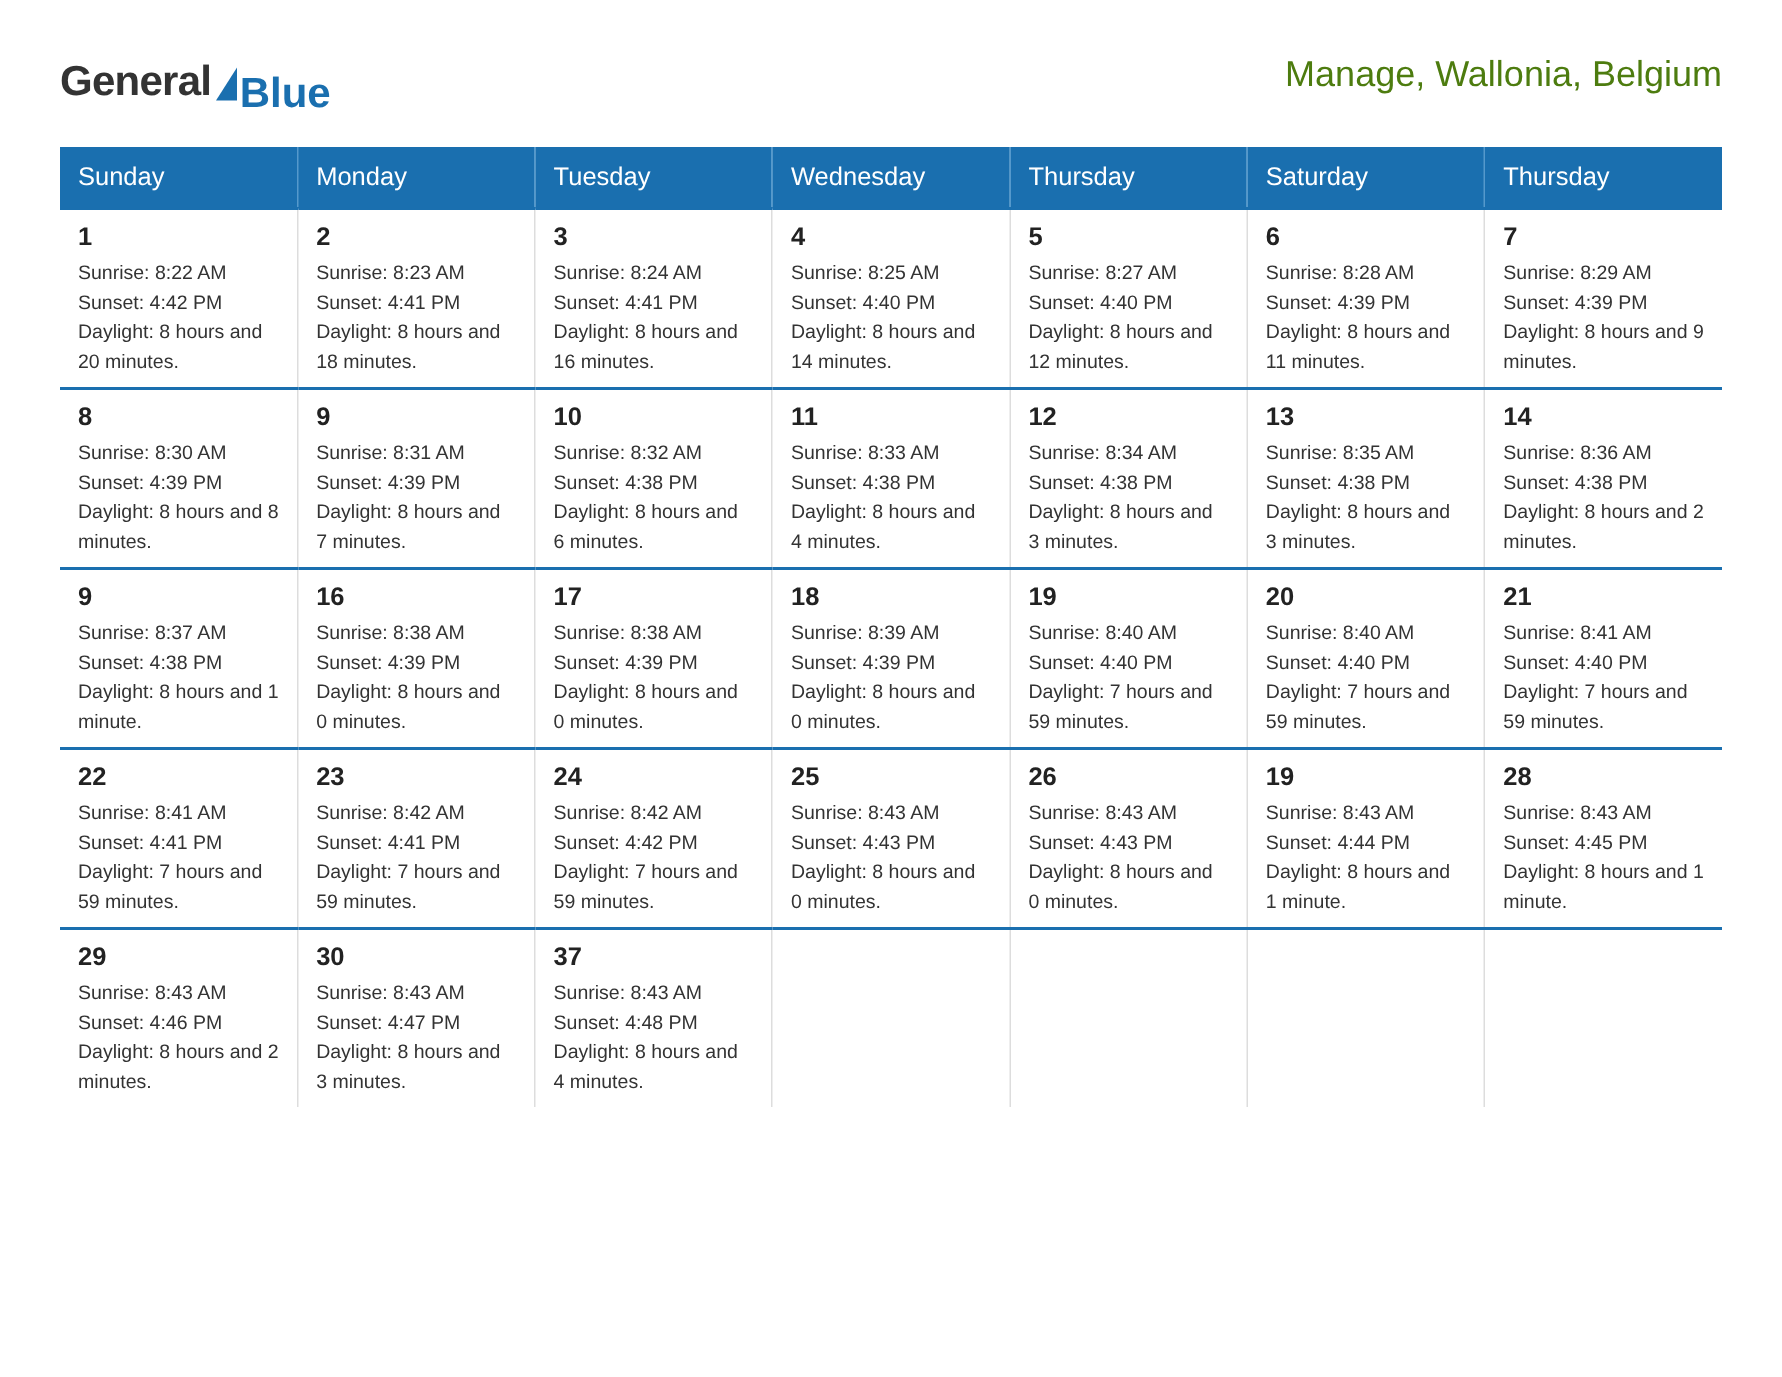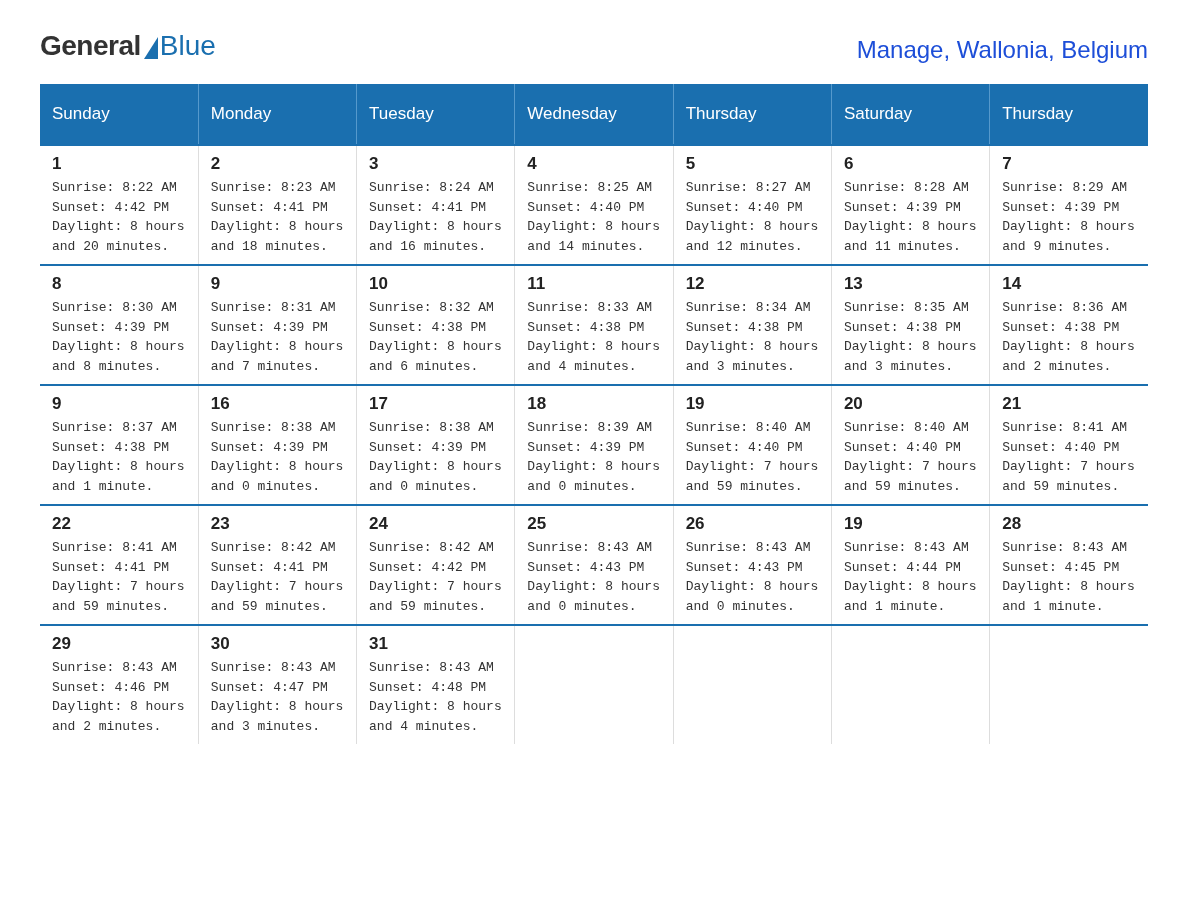--- a/index.html
+++ b/index.html
@@ -42,9 +42,10 @@
     }
     .logo-blue {
       font-size: 28px;
-      font-weight: normal;
+      font-weight: bold;
       color: #1a6faf;
       margin-left: 2px;
+      margin-top: 16px;
     }
     .title-section {
       text-align: right;

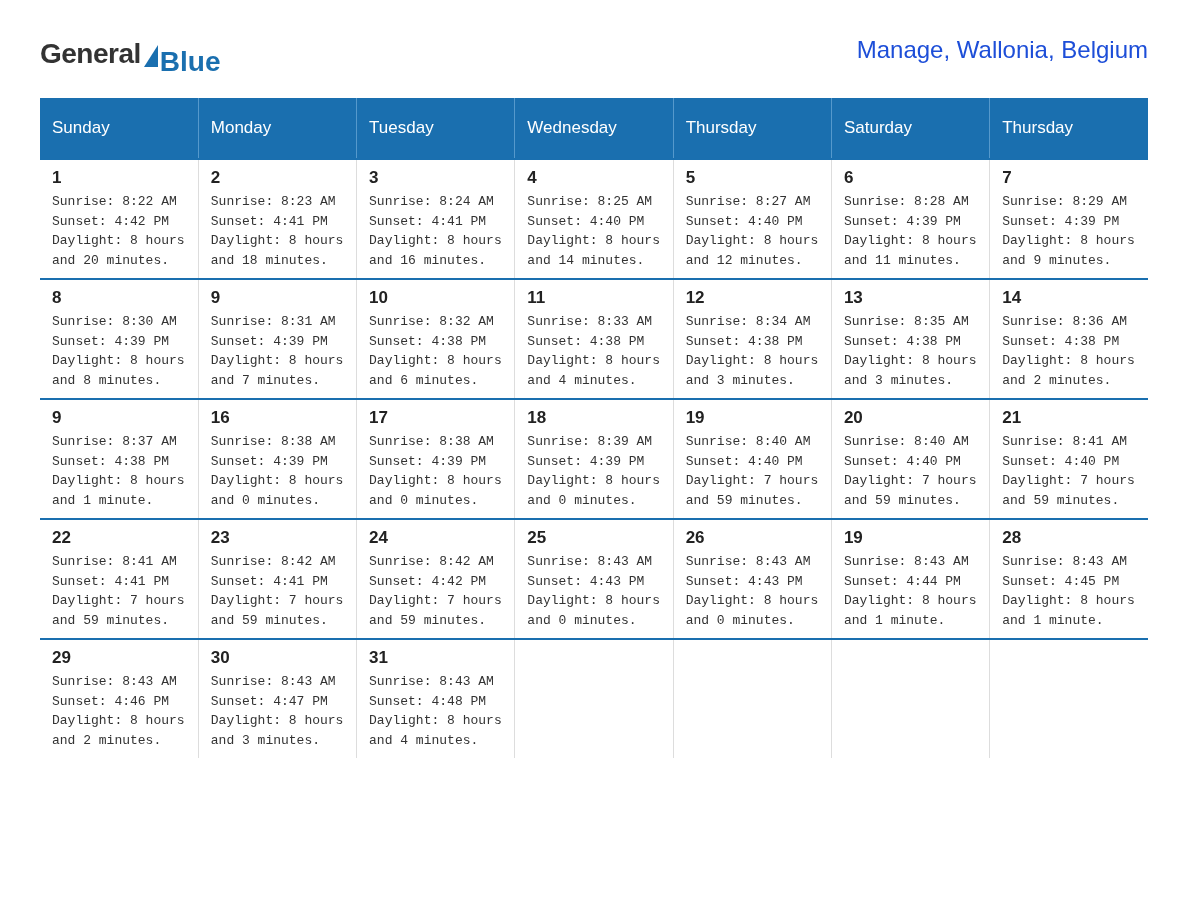--- a/index.html
+++ b/index.html
@@ -58,7 +58,7 @@
     }
     .location-title {
       font-size: 24px;
-      color: #1d4ed8;
+      color: #4d7c0f;
       margin-top: 6px;
     }
     table {

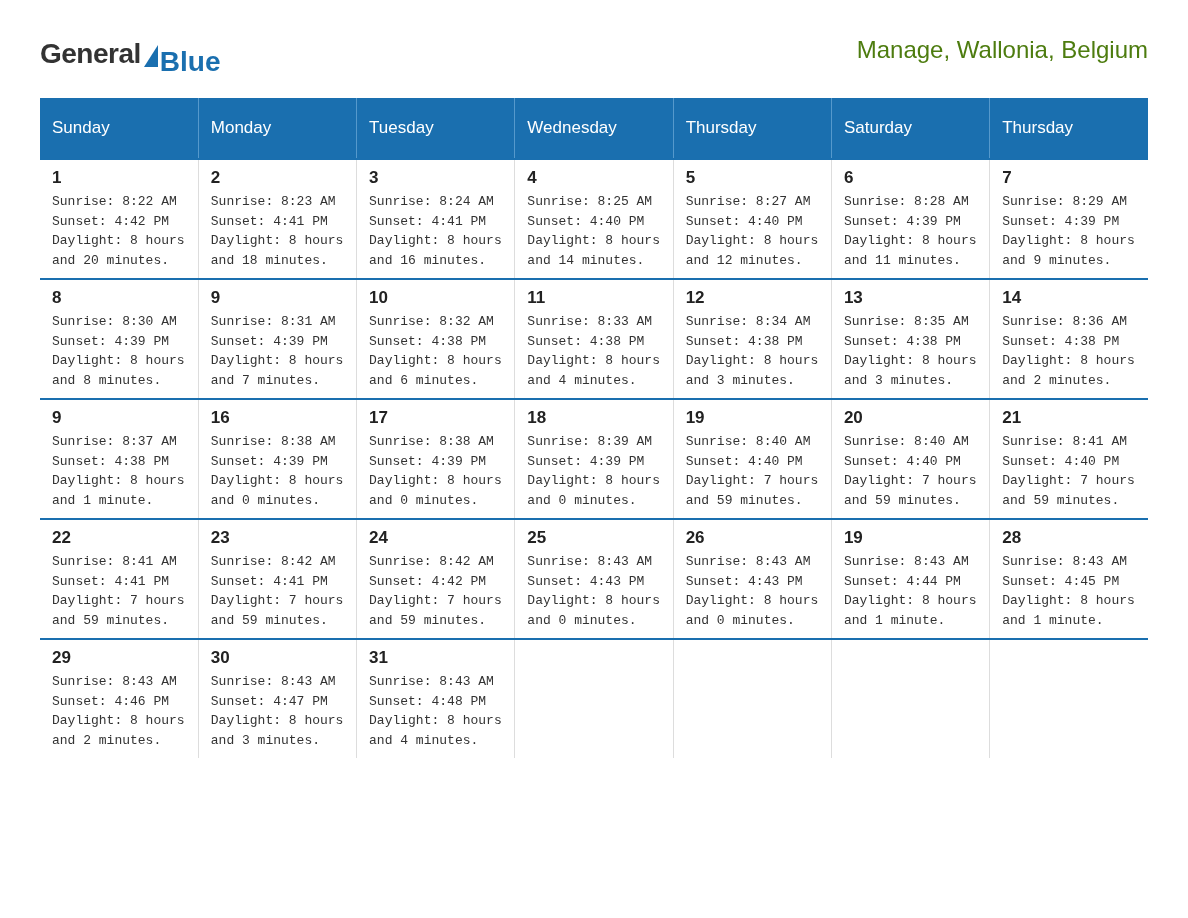--- a/index.html
+++ b/index.html
@@ -69,7 +69,7 @@
     thead tr th {
       background-color: #1a6faf;
       color: #fff;
-      padding: 20px 12px;
+      padding: 10px 12px;
       text-align: left;
       font-size: 17px;
       font-weight: normal;

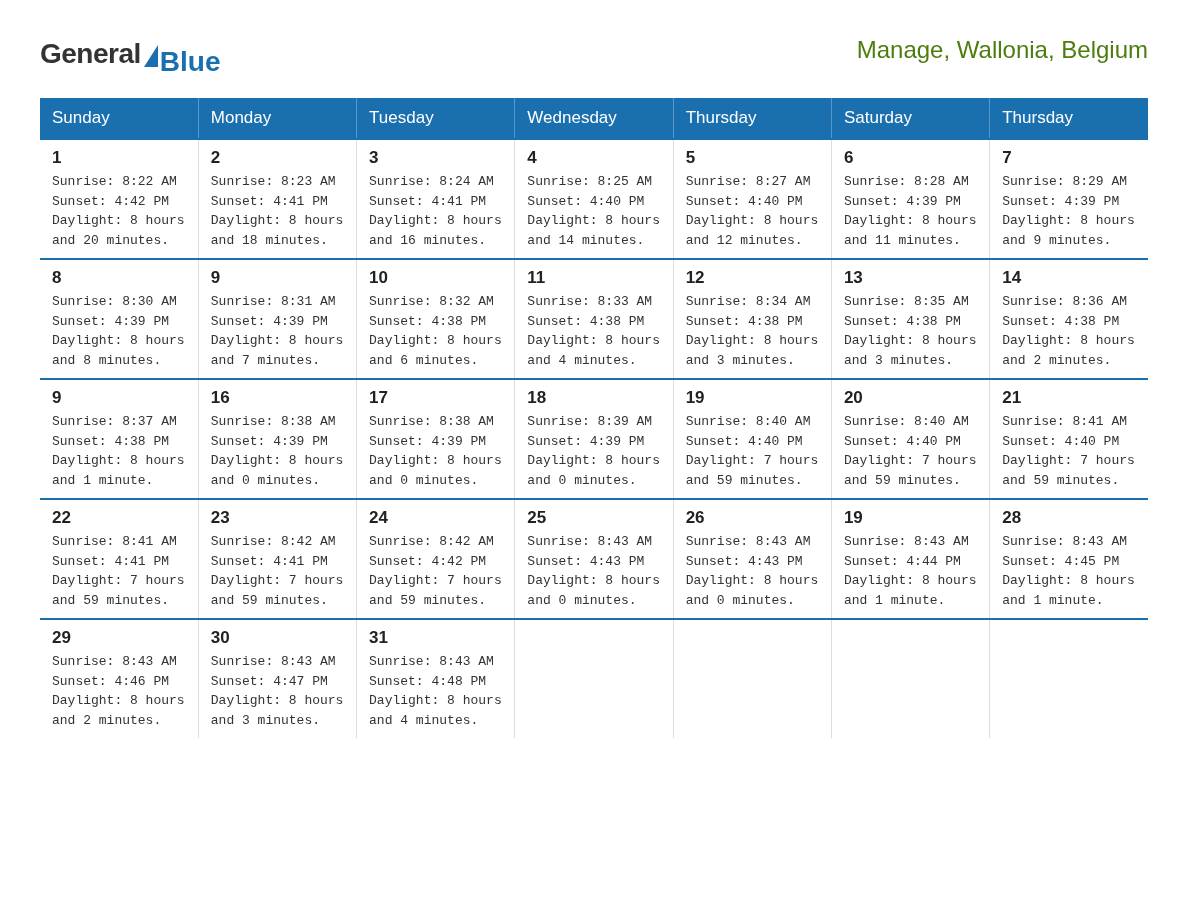--- a/index.html
+++ b/index.html
@@ -101,7 +101,6 @@
       font-size: 13px;
       color: #333;
       line-height: 1.5;
-      font-family: Liberation Mono, monospace;
     }
     .empty-cell {
       border-top: 2px solid #1a6faf;

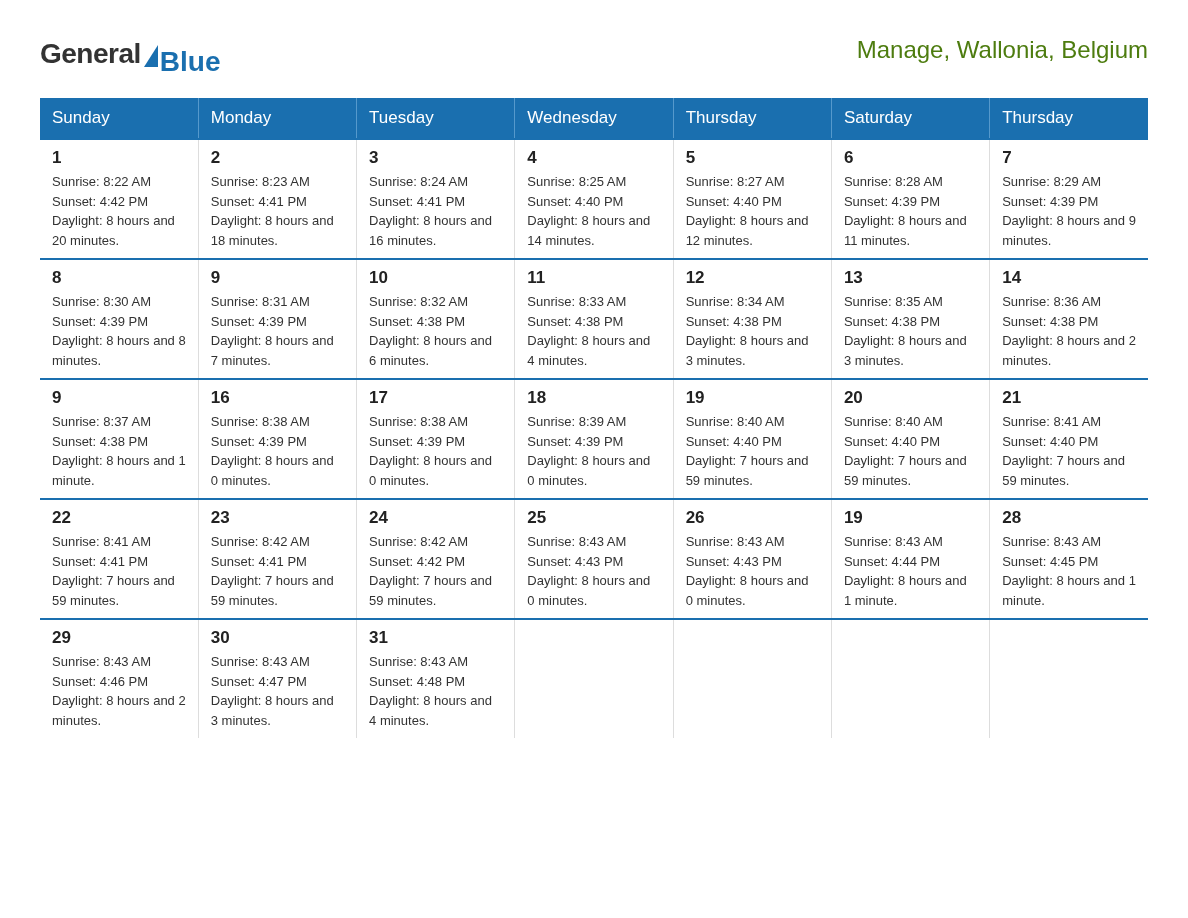--- a/index.html
+++ b/index.html
@@ -265,7 +265,7 @@
           <div class="day-info">Sunrise: 8:43 AM<br>Sunset: 4:47 PM<br>Daylight: 8 hours and 3 minutes.</div>
         </td>
         <td>
-          <span class="day-number">31</span>
+          <span class="day-number">37</span>
           <div class="day-info">Sunrise: 8:43 AM<br>Sunset: 4:48 PM<br>Daylight: 8 hours and 4 minutes.</div>
         </td>
         <td class="empty-cell"></td>

